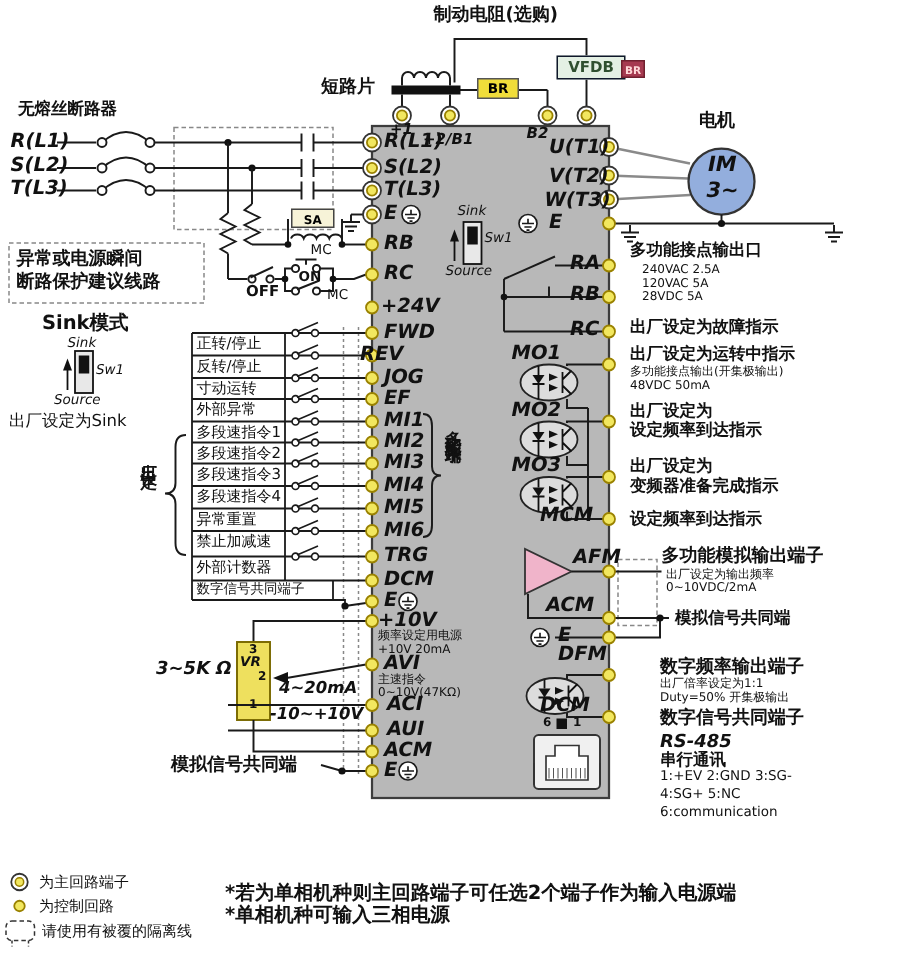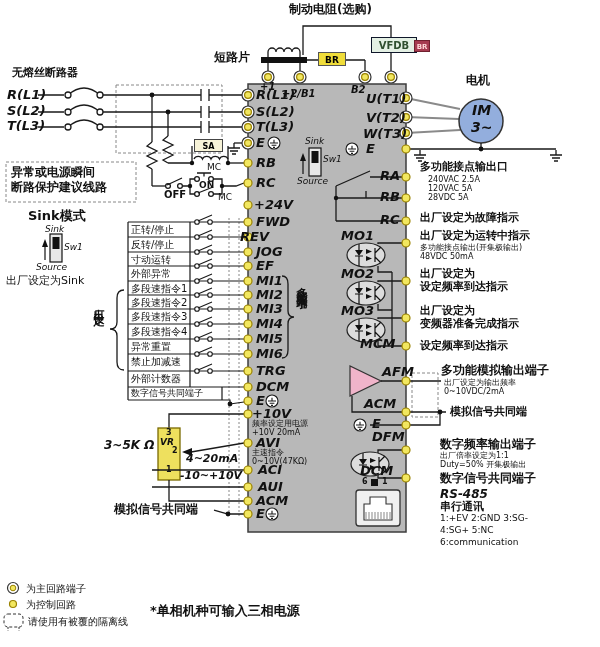--- a/index.html
+++ b/index.html
@@ -446,6 +446,7 @@
 <span class="lbl f10" style="left:26px;top:583px">为主回路端子</span>
 <span class="lbl f10" style="left:26px;top:599px">为控制回路</span>
 <span class="lbl f10" style="left:28px;top:616px">请使用有被覆的隔离线</span>
+<span class="lbl f13 b" style="left:150px;top:589px">*若为单相机种则主回路端子可任选2个端子作为输入电源端</span>
 <span class="lbl f13 b" style="left:150px;top:604px">*单相机种可输入三相电源</span>
 
 </div>

